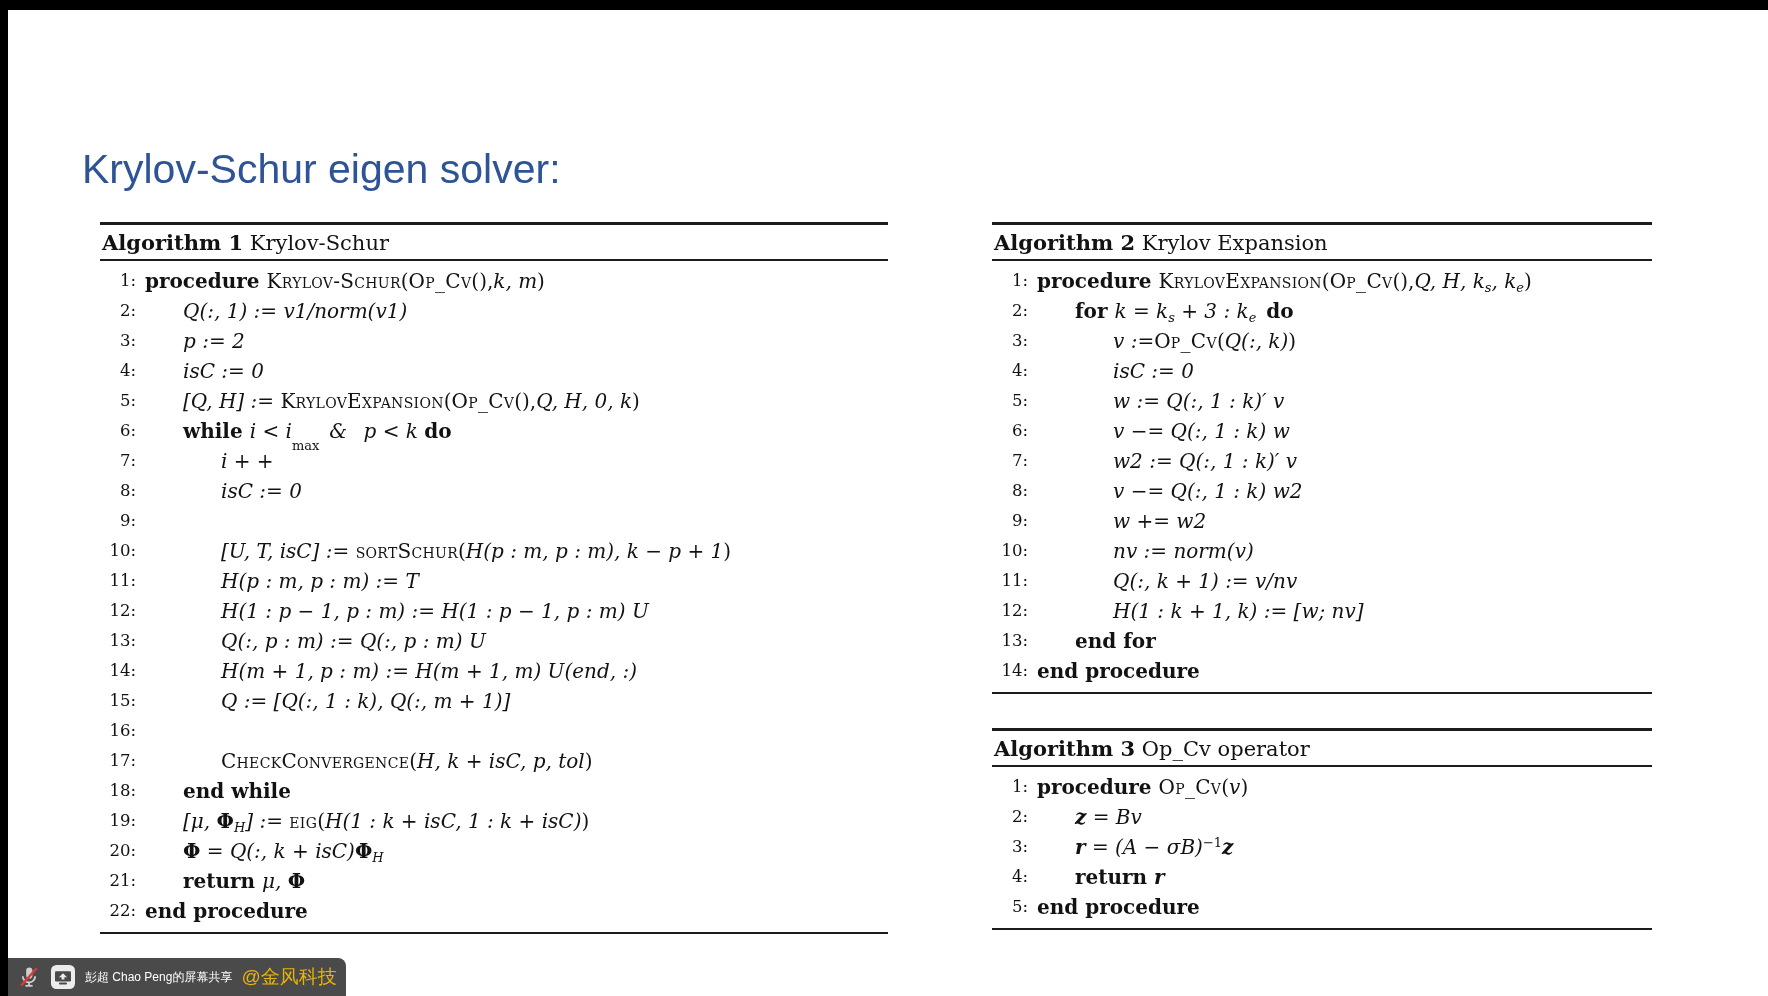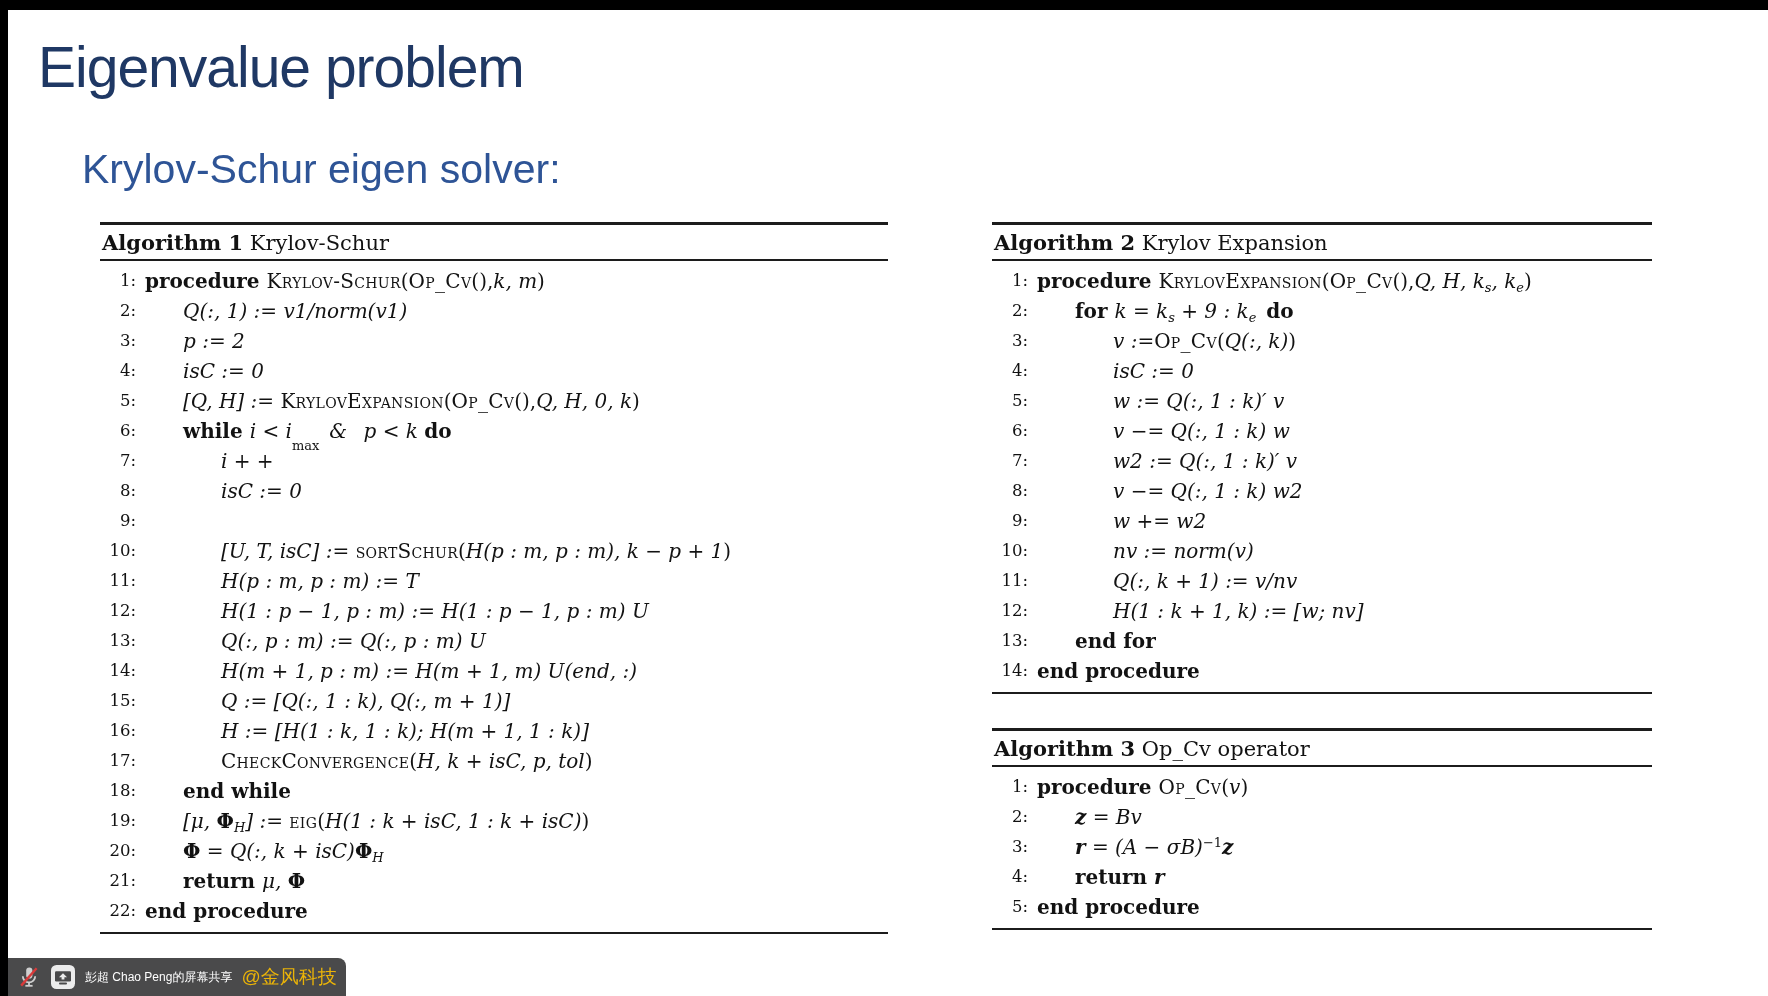--- a/index.html
+++ b/index.html
@@ -39,7 +39,6 @@
 <body>
 
 <div class="slide">
-  <div class="title">Eigenvalue problem</div>
   <div class="subtitle">Krylov-Schur eigen solver:</div>
 
   <div class="algo" style="left:92px;top:212px;width:788px;">

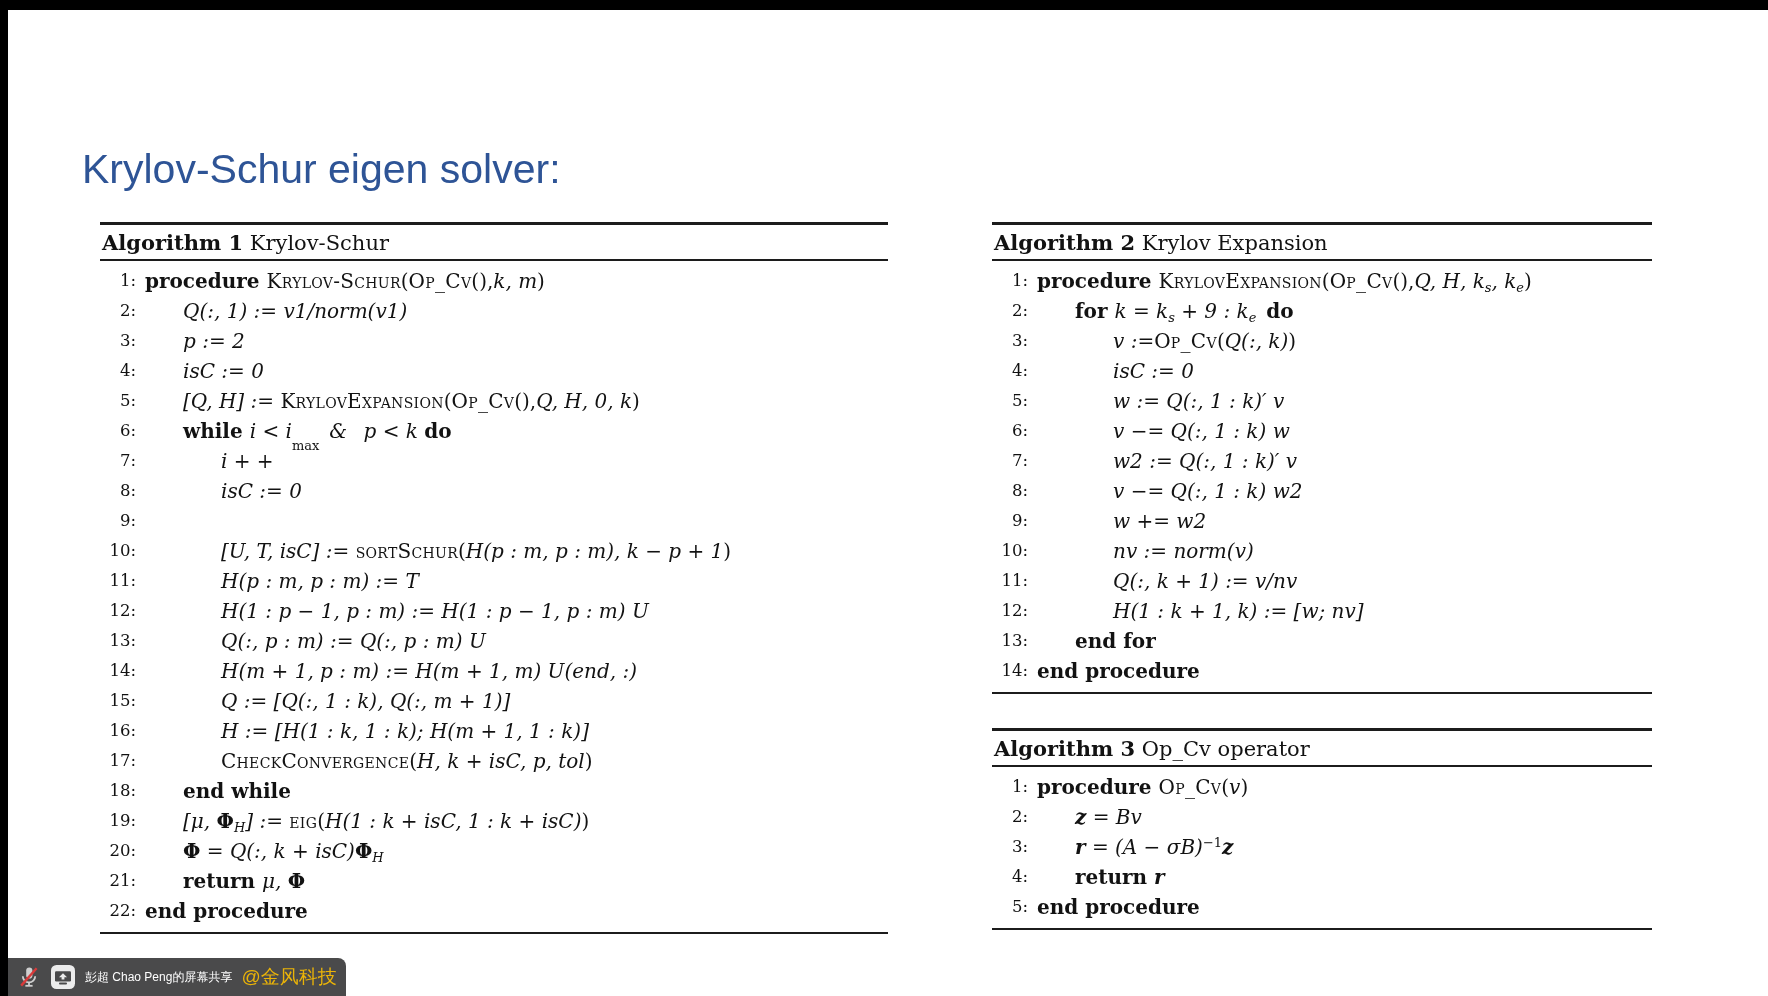--- a/index.html
+++ b/index.html
@@ -143,7 +143,7 @@
         </div>
         <div class="algo-line">
           <span class="num">2:</span>
-          <span class="txt" style="padding-left: 38px;"><span class="seg-kw">for </span><span class="seg-m">k = k</span><span class="seg-subi">s</span><span class="seg-m"> + 9 : k</span><span class="seg-subi">e</span><span class="seg-m"> </span><span class="seg-kw">do</span></span>
+          <span class="txt" style="padding-left: 38px;"><span class="seg-kw">for </span><span class="seg-m">k = k</span><span class="seg-subi">s</span><span class="seg-m"> + 3 : k</span><span class="seg-subi">e</span><span class="seg-m"> </span><span class="seg-kw">do</span></span>
         </div>
         <div class="algo-line">
           <span class="num">3:</span>

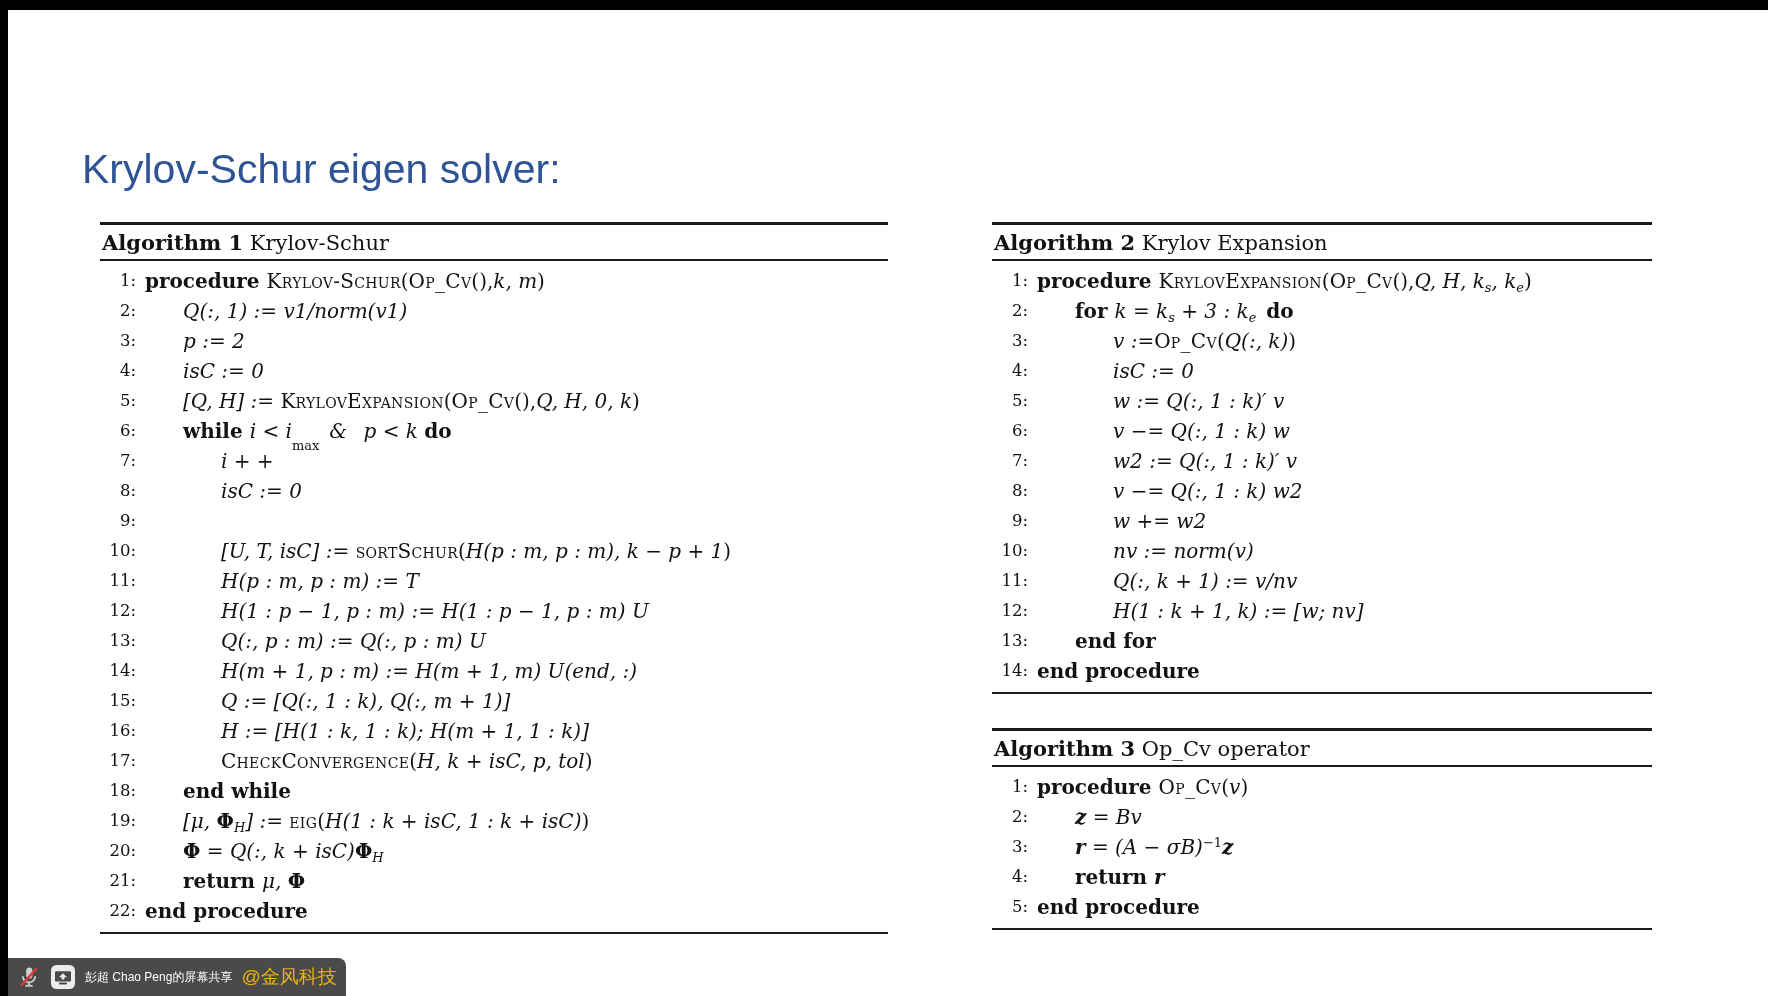--- a/index.html
+++ b/index.html
@@ -105,7 +105,6 @@
         </div>
         <div class="algo-line">
           <span class="num">16:</span>
-          <span class="txt" style="padding-left: 76px;"><span class="seg-m">H := [H(1 : k, 1 : k); H(m + 1, 1 : k)]</span></span>
         </div>
         <div class="algo-line">
           <span class="num">17:</span>

